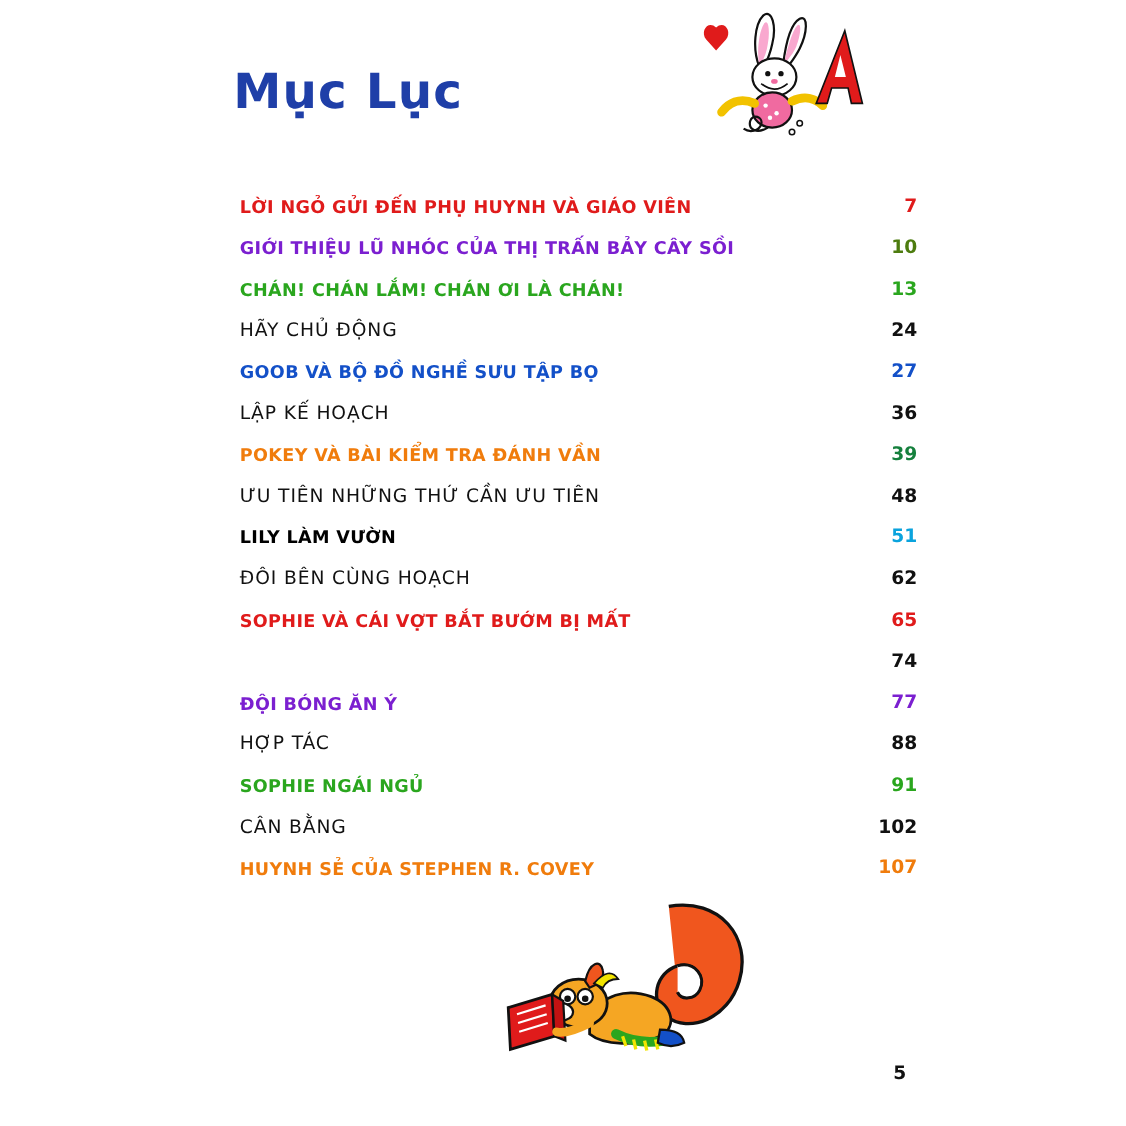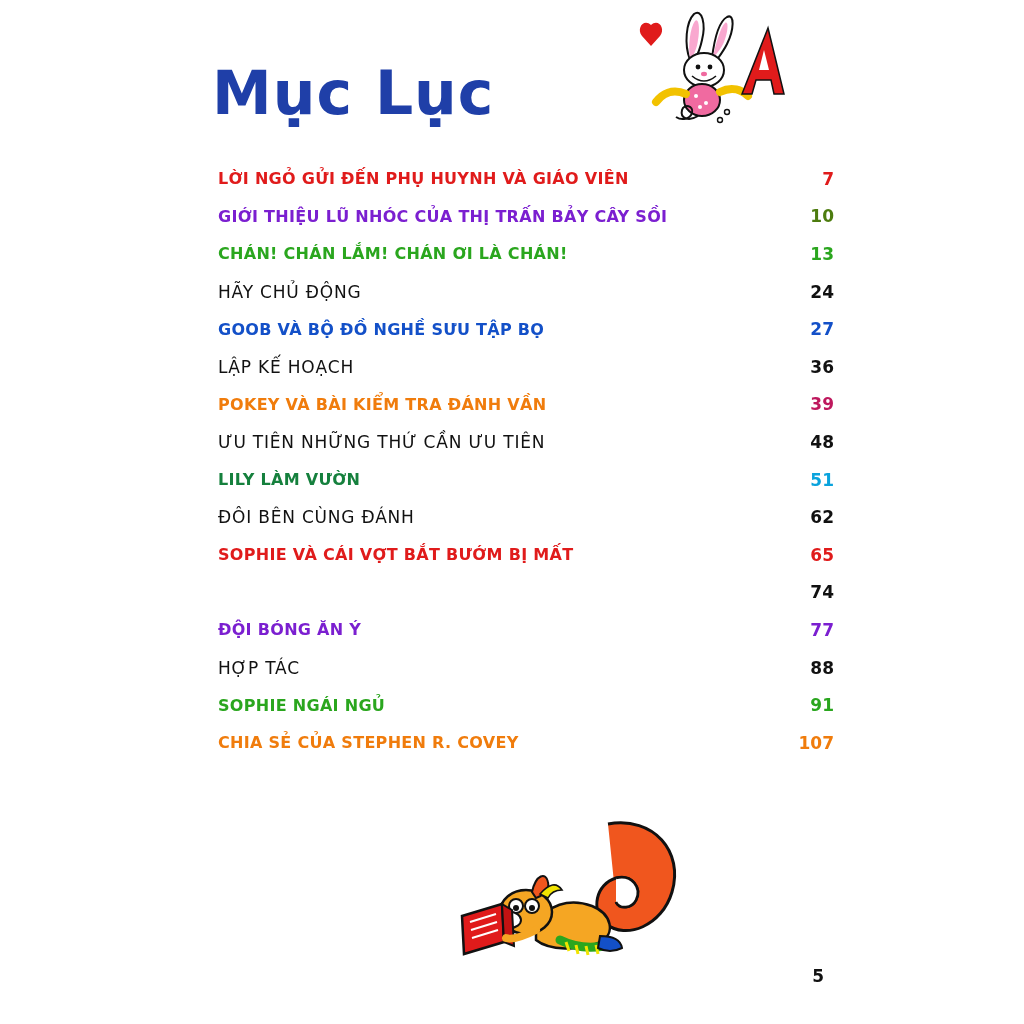--- a/index.html
+++ b/index.html
@@ -28,7 +28,7 @@
     top: 58px;
     font-family: "DejaVu Sans", sans-serif;
     font-weight: bold;
-    font-size: 60px;
+    font-size: 44px;
     letter-spacing: 1px;
     color: #1f3fa8;
   }

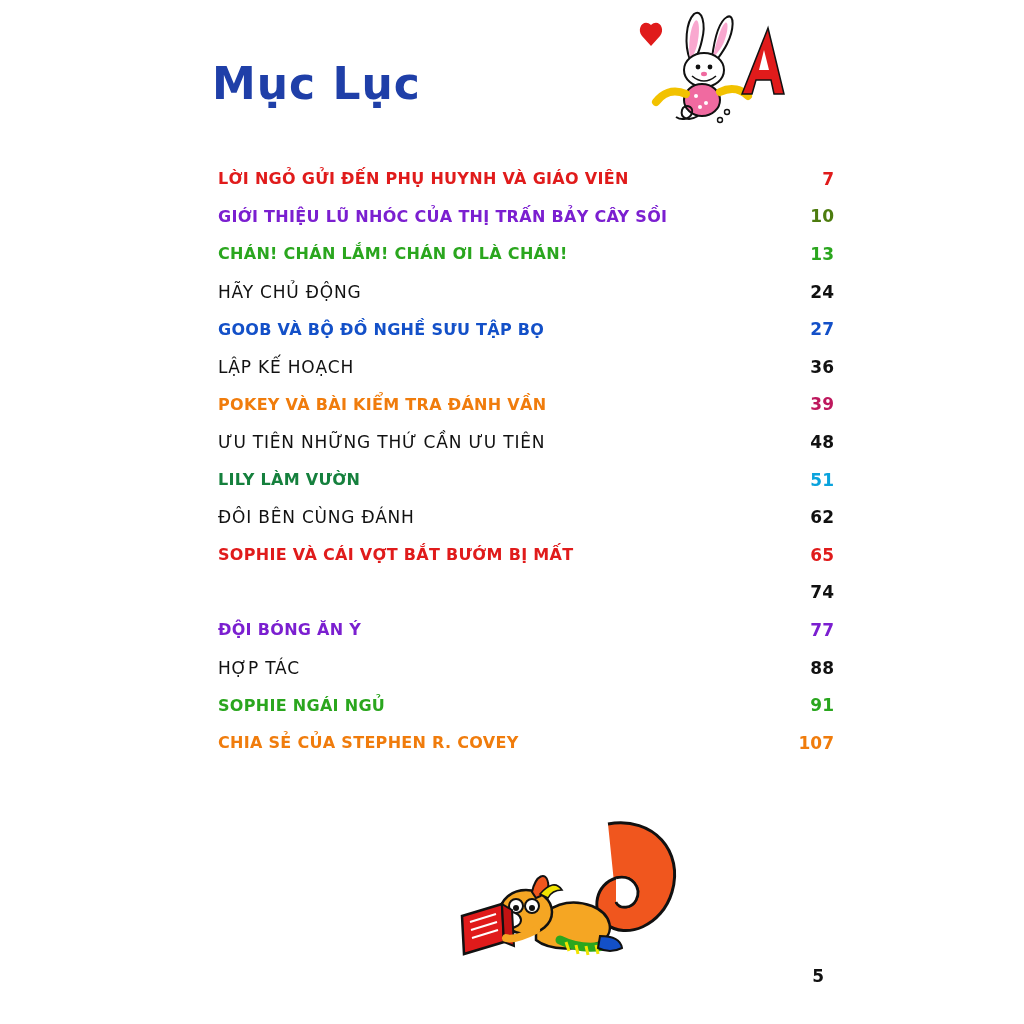--- a/index.html
+++ b/index.html
@@ -44,7 +44,7 @@
     position: relative;
     height: 37.6px;
     display: flex;
-    align-items: center;
+    align-items: flex-end;
   }
   .toc-label {
     font-size: 16.5px;

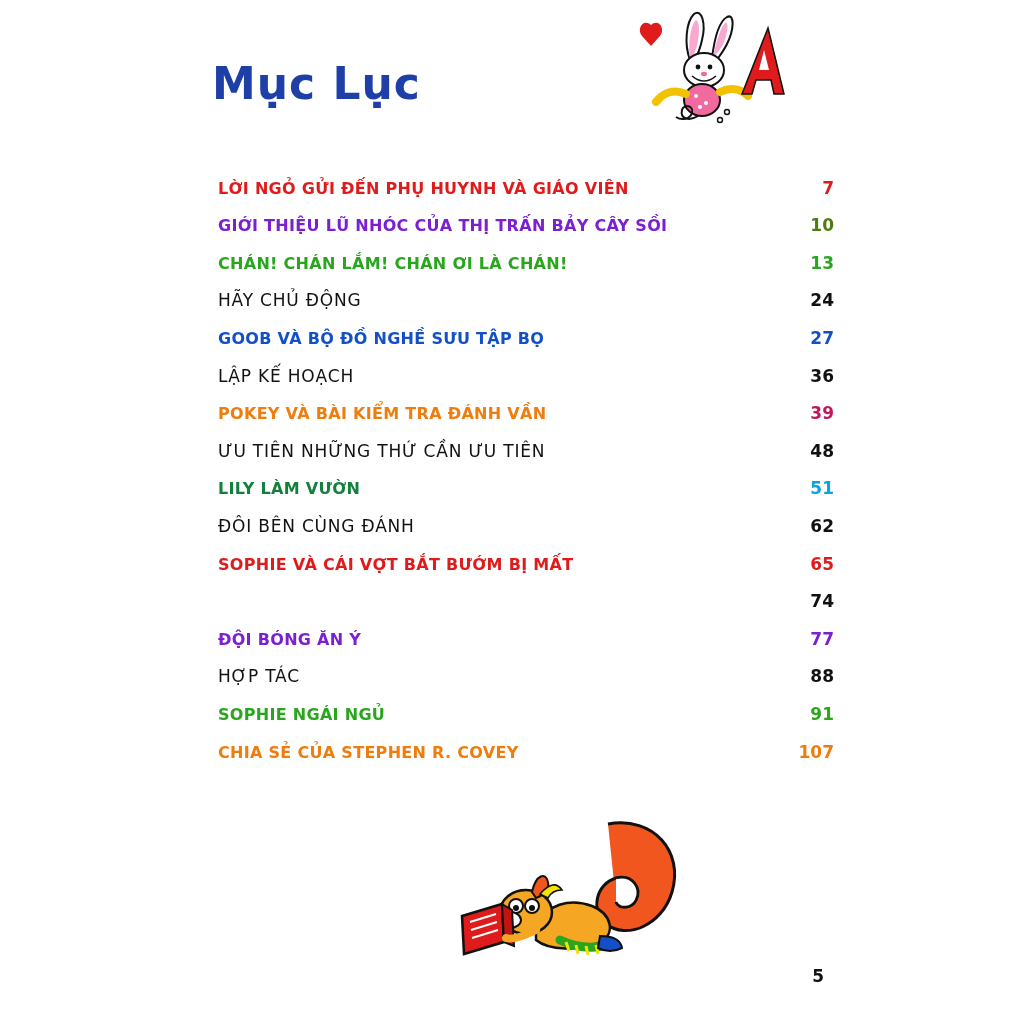--- a/index.html
+++ b/index.html
@@ -168,7 +168,7 @@
 
     <div class="toc-row">
       <span class="toc-label bold" style="color:#f07c0c">POKEY VÀ BÀI KIỂM TRA ĐÁNH VẦN</span>
-      <span class="toc-page" style="color:#be185d">39</span>
+      <span class="toc-page" style="color:#15803d">39</span>
     </div>
 
     <div class="toc-row">

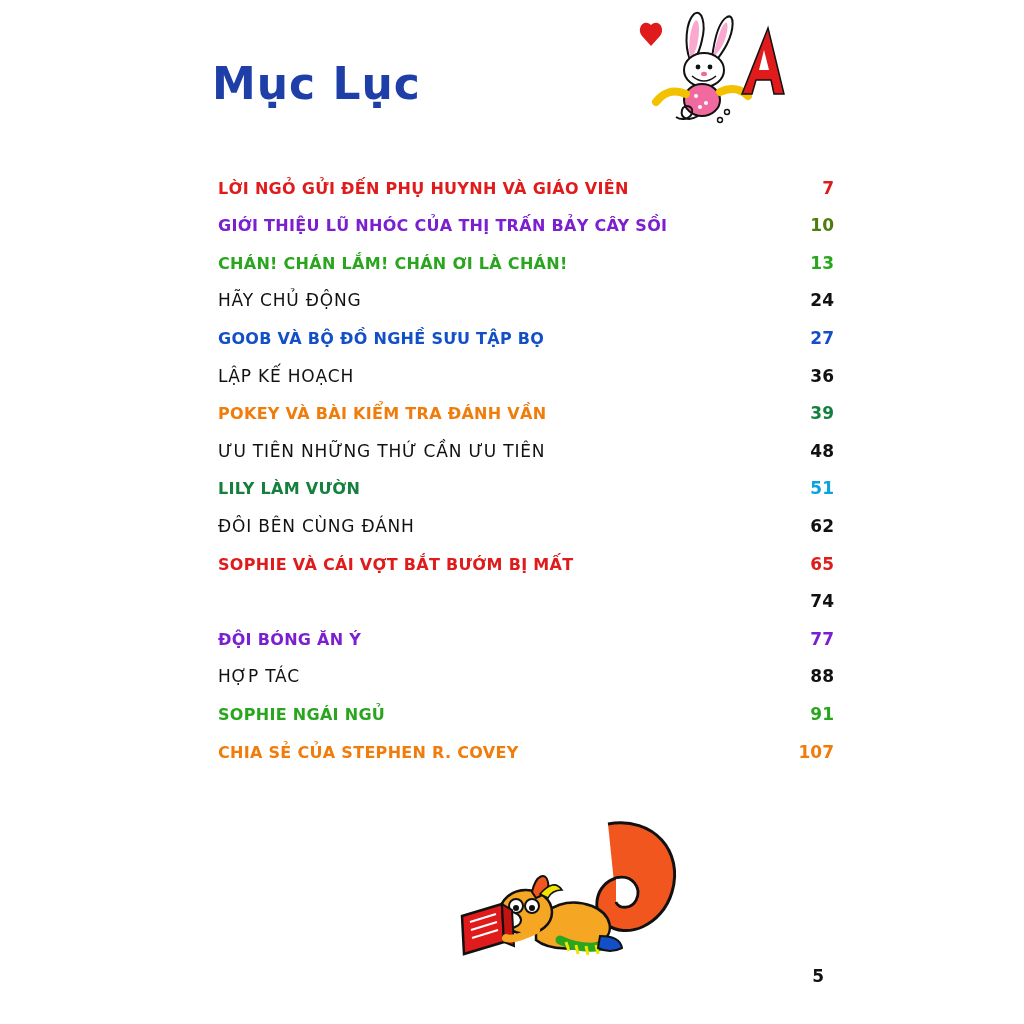--- a/index.html
+++ b/index.html
@@ -177,7 +177,7 @@
     </div>
 
     <div class="toc-row">
-      <span class="toc-label bold" style="color:#15803d">LILY LÀM VƯỜN</span>
+      <span class="toc-label bold" style="color:#000000">LILY LÀM VƯỜN</span>
       <span class="toc-page" style="color:#0aa3dd">51</span>
     </div>
 

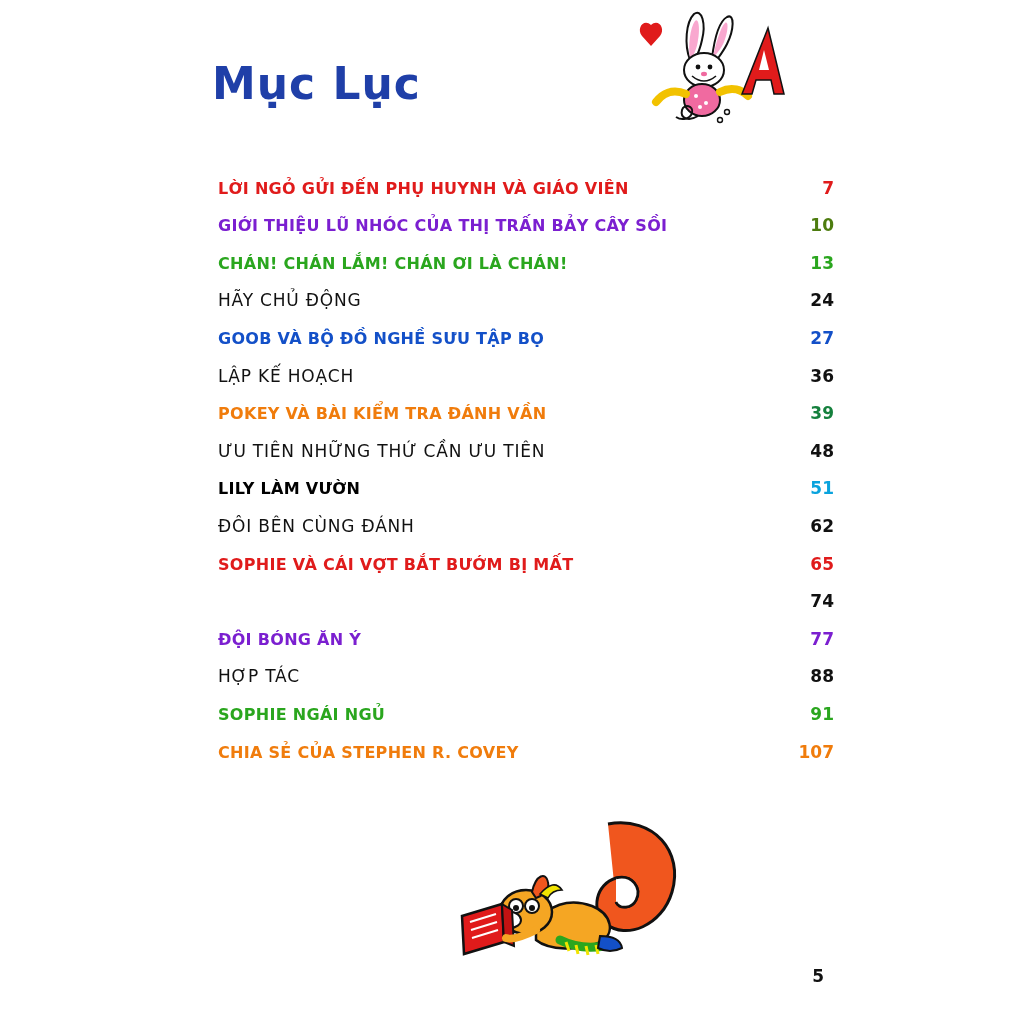--- a/index.html
+++ b/index.html
@@ -182,7 +182,7 @@
     </div>
 
     <div class="toc-row">
-      <span class="toc-label plain" style="color:#111111">ĐÔI BÊN CÙNG ĐÁNH</span>
+      <span class="toc-label plain" style="color:#111111">ĐÔI BÊN CÙNG HOẠCH</span>
       <span class="toc-page" style="color:#111111">62</span>
     </div>
 

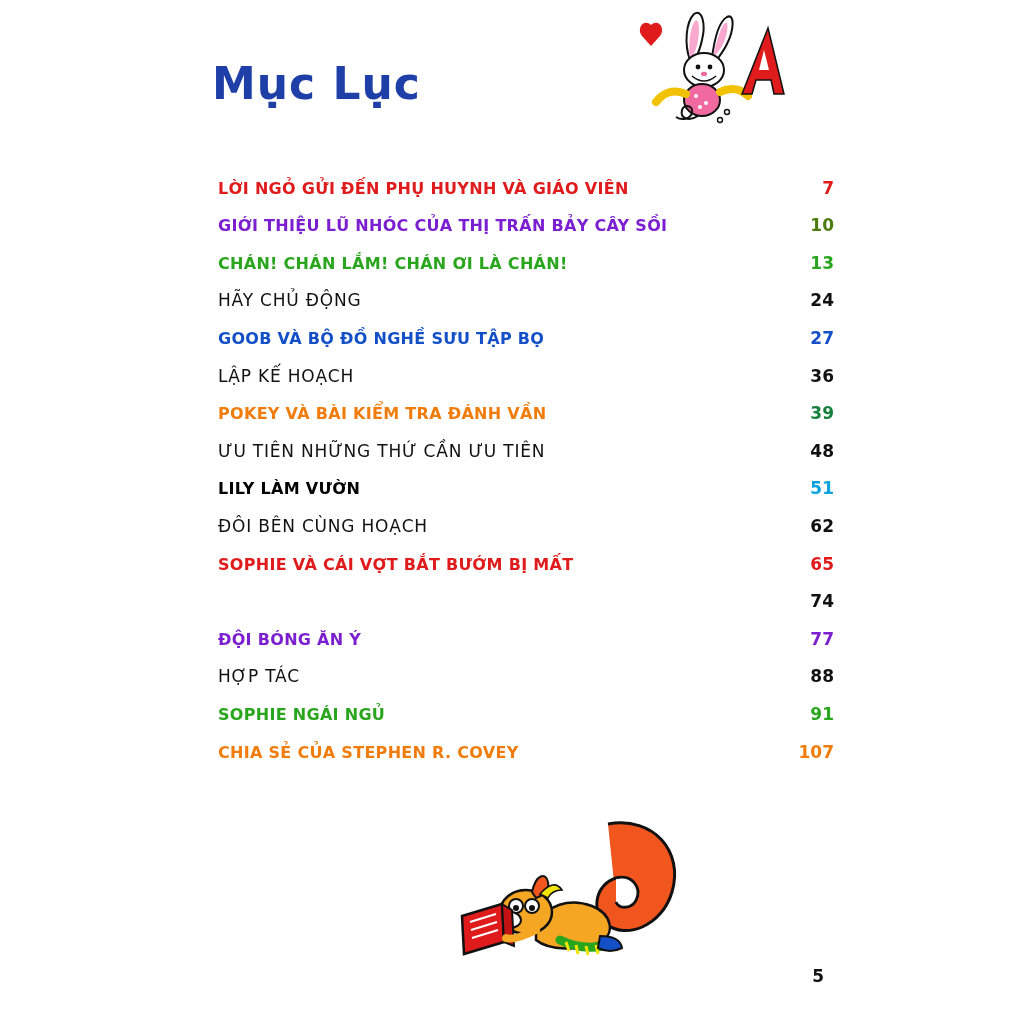--- a/index.html
+++ b/index.html
@@ -210,6 +210,10 @@
       <span class="toc-page" style="color:#2aa61e">91</span>
     </div>
 
+    <div class="toc-row">
+      <span class="toc-label plain" style="color:#111111">CÂN BẰNG</span>
+      <span class="toc-page" style="color:#111111">102</span>
+    </div>
 
 
     <div class="toc-row">

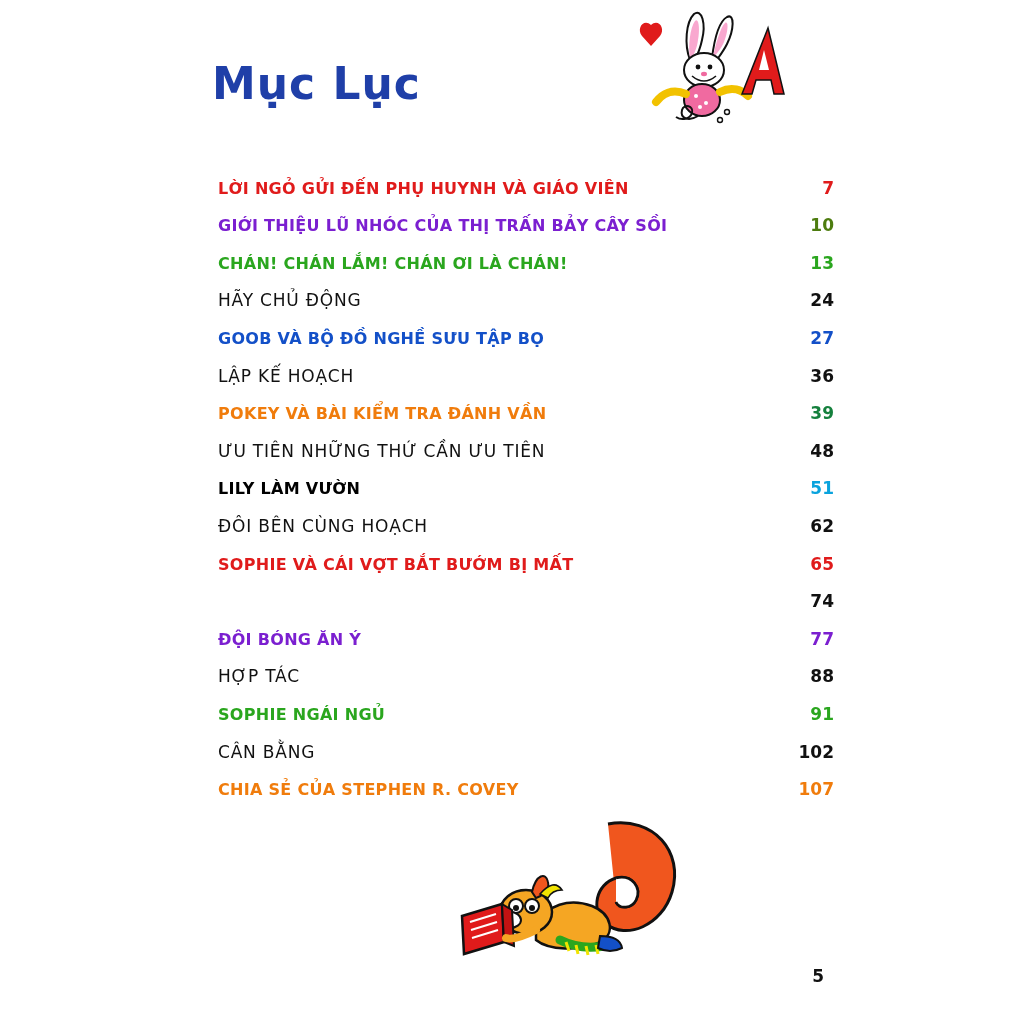--- a/index.html
+++ b/index.html
@@ -217,7 +217,7 @@
 
 
     <div class="toc-row">
-      <span class="toc-label bold" style="color:#f07c0c">CHIA SẺ CỦA STEPHEN R. COVEY</span>
+      <span class="toc-label bold" style="color:#f07c0c">HUYNH SẺ CỦA STEPHEN R. COVEY</span>
       <span class="toc-page" style="color:#f07c0c">107</span>
     </div>
 

